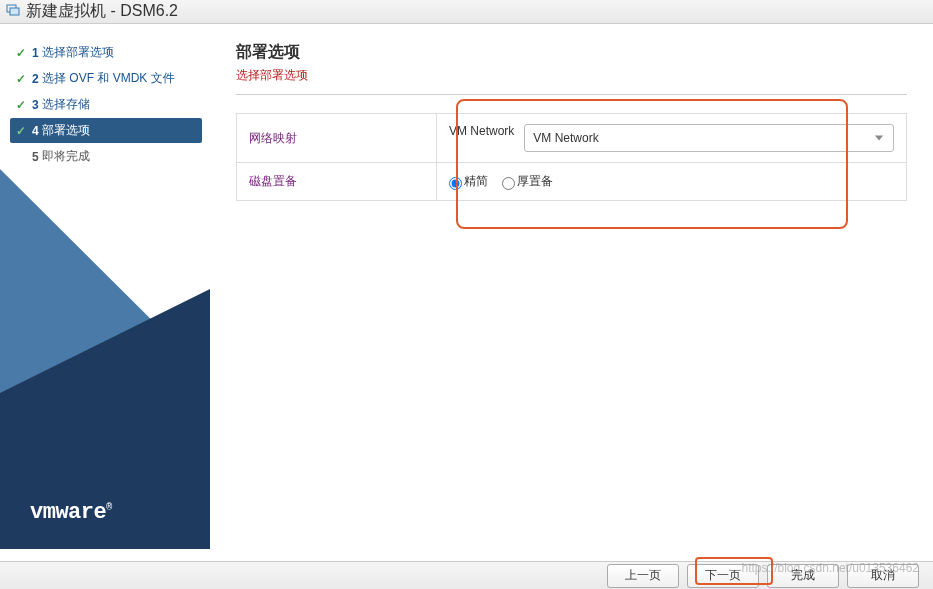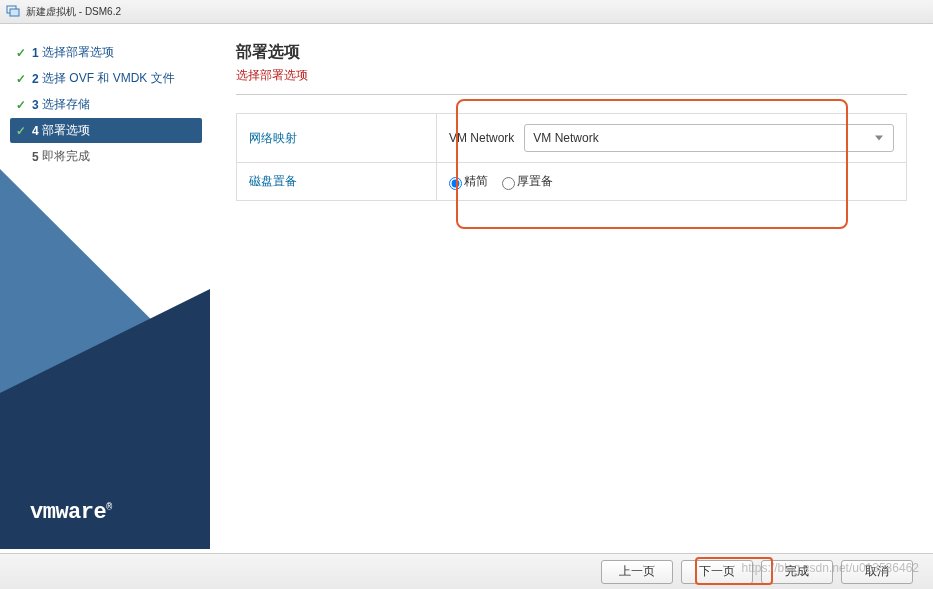--- a/index.html
+++ b/index.html
@@ -5,7 +5,7 @@
 * { box-sizing: border-box; margin: 0; padding: 0; }
 body { font-family: Arial, "Microsoft YaHei", sans-serif; font-size: 12px; color: #333; background: #fff; width: 933px; height: 589px; overflow: hidden; position: relative; }
 
-.title-bar { height: 24px; background: linear-gradient(#f5f5f5, #e8e8e8); border-bottom: 1px solid #ccc; display: flex; align-items: center; padding: 0 6px; font-size: 10px; color: #333; }
+.title-bar { height: 24px; background: linear-gradient(#f5f5f5, #e8e8e8); border-bottom: 1px solid #ccc; display: flex; align-items: center; padding: 0 6px; font-size: 16px; color: #333; }
 .title-bar .icon { margin-right: 6px; color: #3a7ab8; }
 
 .main { display: flex; height: 525px; }

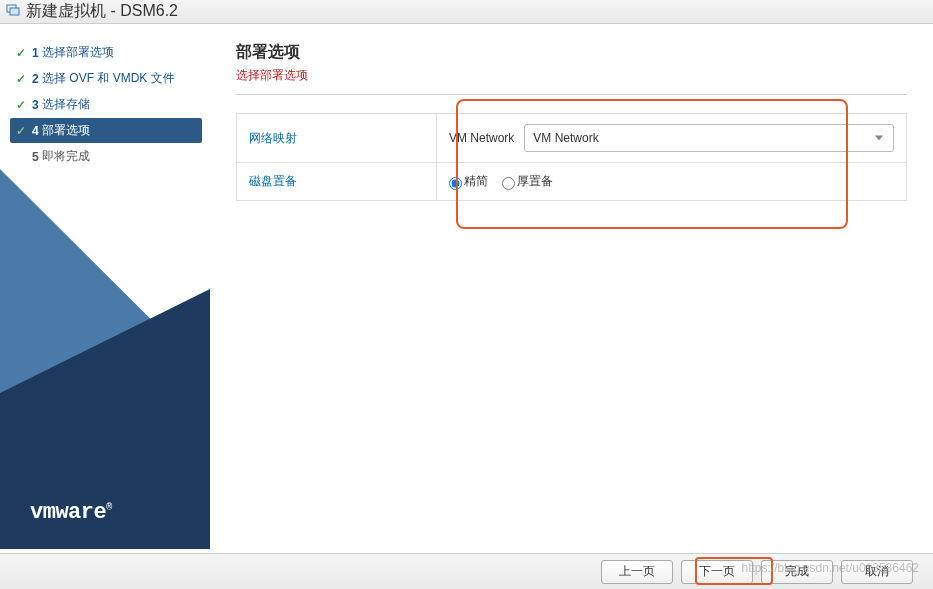--- a/index.html
+++ b/index.html
@@ -31,7 +31,7 @@
 
 .form-table { width: 100%; border-collapse: collapse; }
 .form-table td { border: 1px solid #ddd; padding: 10px 12px; font-size: 12px; vertical-align: middle; }
-.form-table td.label { width: 200px; color: #0369a1; background: #fff; }
+.form-table td.label { width: 200px; color: #701a75; background: #fff; }
 .form-table td.field { background: #fff; }
 
 .net-row { display: flex; align-items: center; gap: 10px; }

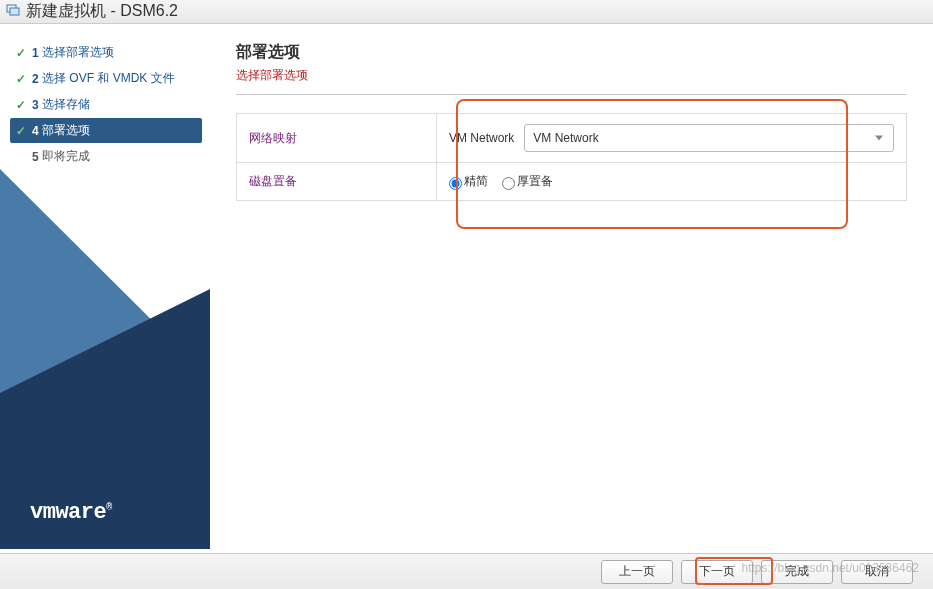--- a/index.html
+++ b/index.html
@@ -34,7 +34,7 @@
 .form-table td.label { width: 200px; color: #701a75; background: #fff; }
 .form-table td.field { background: #fff; }
 
-.net-row { display: flex; align-items: center; gap: 10px; }
+.net-row { display: flex; align-items: flex-start; gap: 10px; }
 .net-label { font-size: 12px; color: #333; white-space: nowrap; }
 .select { flex: 1; height: 28px; border: 1px solid #bbb; border-radius: 3px; padding: 0 24px 0 8px; font-size: 12px; color: #333; background: #fff; position: relative; display: flex; align-items: center; cursor: pointer; }
 .select::after { content: ""; position: absolute; right: 10px; top: 50%; width: 0; height: 0; border-left: 4px solid transparent; border-right: 4px solid transparent; border-top: 5px solid #888; transform: translateY(-50%); }

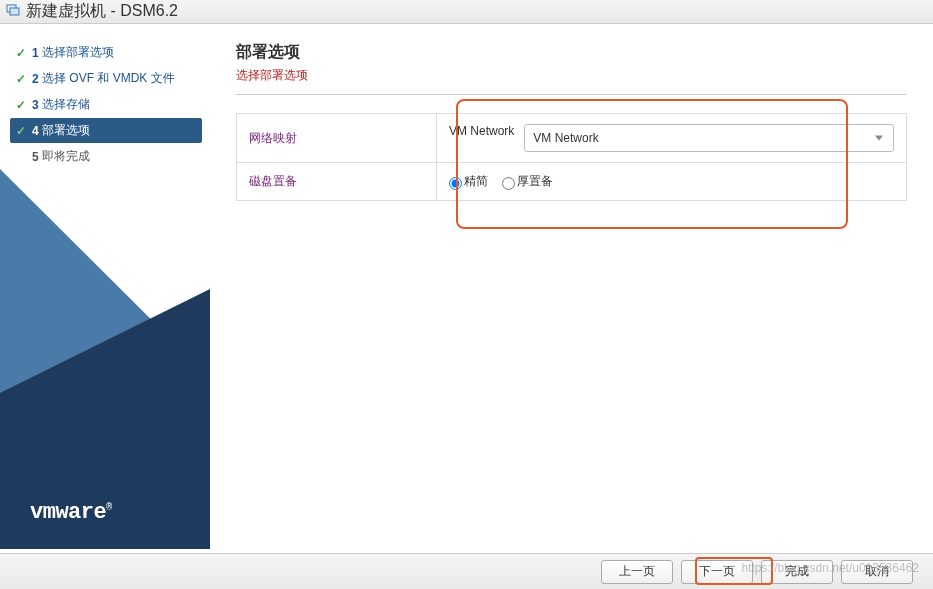--- a/index.html
+++ b/index.html
@@ -47,7 +47,7 @@
 .hl1 { left: 456px; top: 99px; width: 392px; height: 130px; }
 .hl2 { left: 695px; top: 557px; width: 78px; height: 28px; border-radius: 4px; }
 
-.footer { position: absolute; bottom: 0; left: 0; right: 0; height: 36px; background: linear-gradient(#f5f5f5, #eaeaea); border-top: 1px solid #ccc; display: flex; justify-content: flex-end; align-items: center; padding: 0 20px; gap: 8px; }
+.footer { position: absolute; bottom: 0; left: 0; right: 0; height: 28px; background: linear-gradient(#f5f5f5, #eaeaea); border-top: 1px solid #ccc; display: flex; justify-content: flex-end; align-items: center; padding: 0 14px; gap: 8px; }
 .btn { min-width: 72px; height: 24px; background: linear-gradient(#fff, #f0f0f0); border: 1px solid #aaa; border-radius: 3px; font-size: 12px; color: #333; cursor: pointer; padding: 0 12px; }
 
 .watermark { position: absolute; right: 14px; bottom: 14px; font-size: 12px; color: rgba(150,150,150,0.6); pointer-events: none; margin-top: 11px; }

